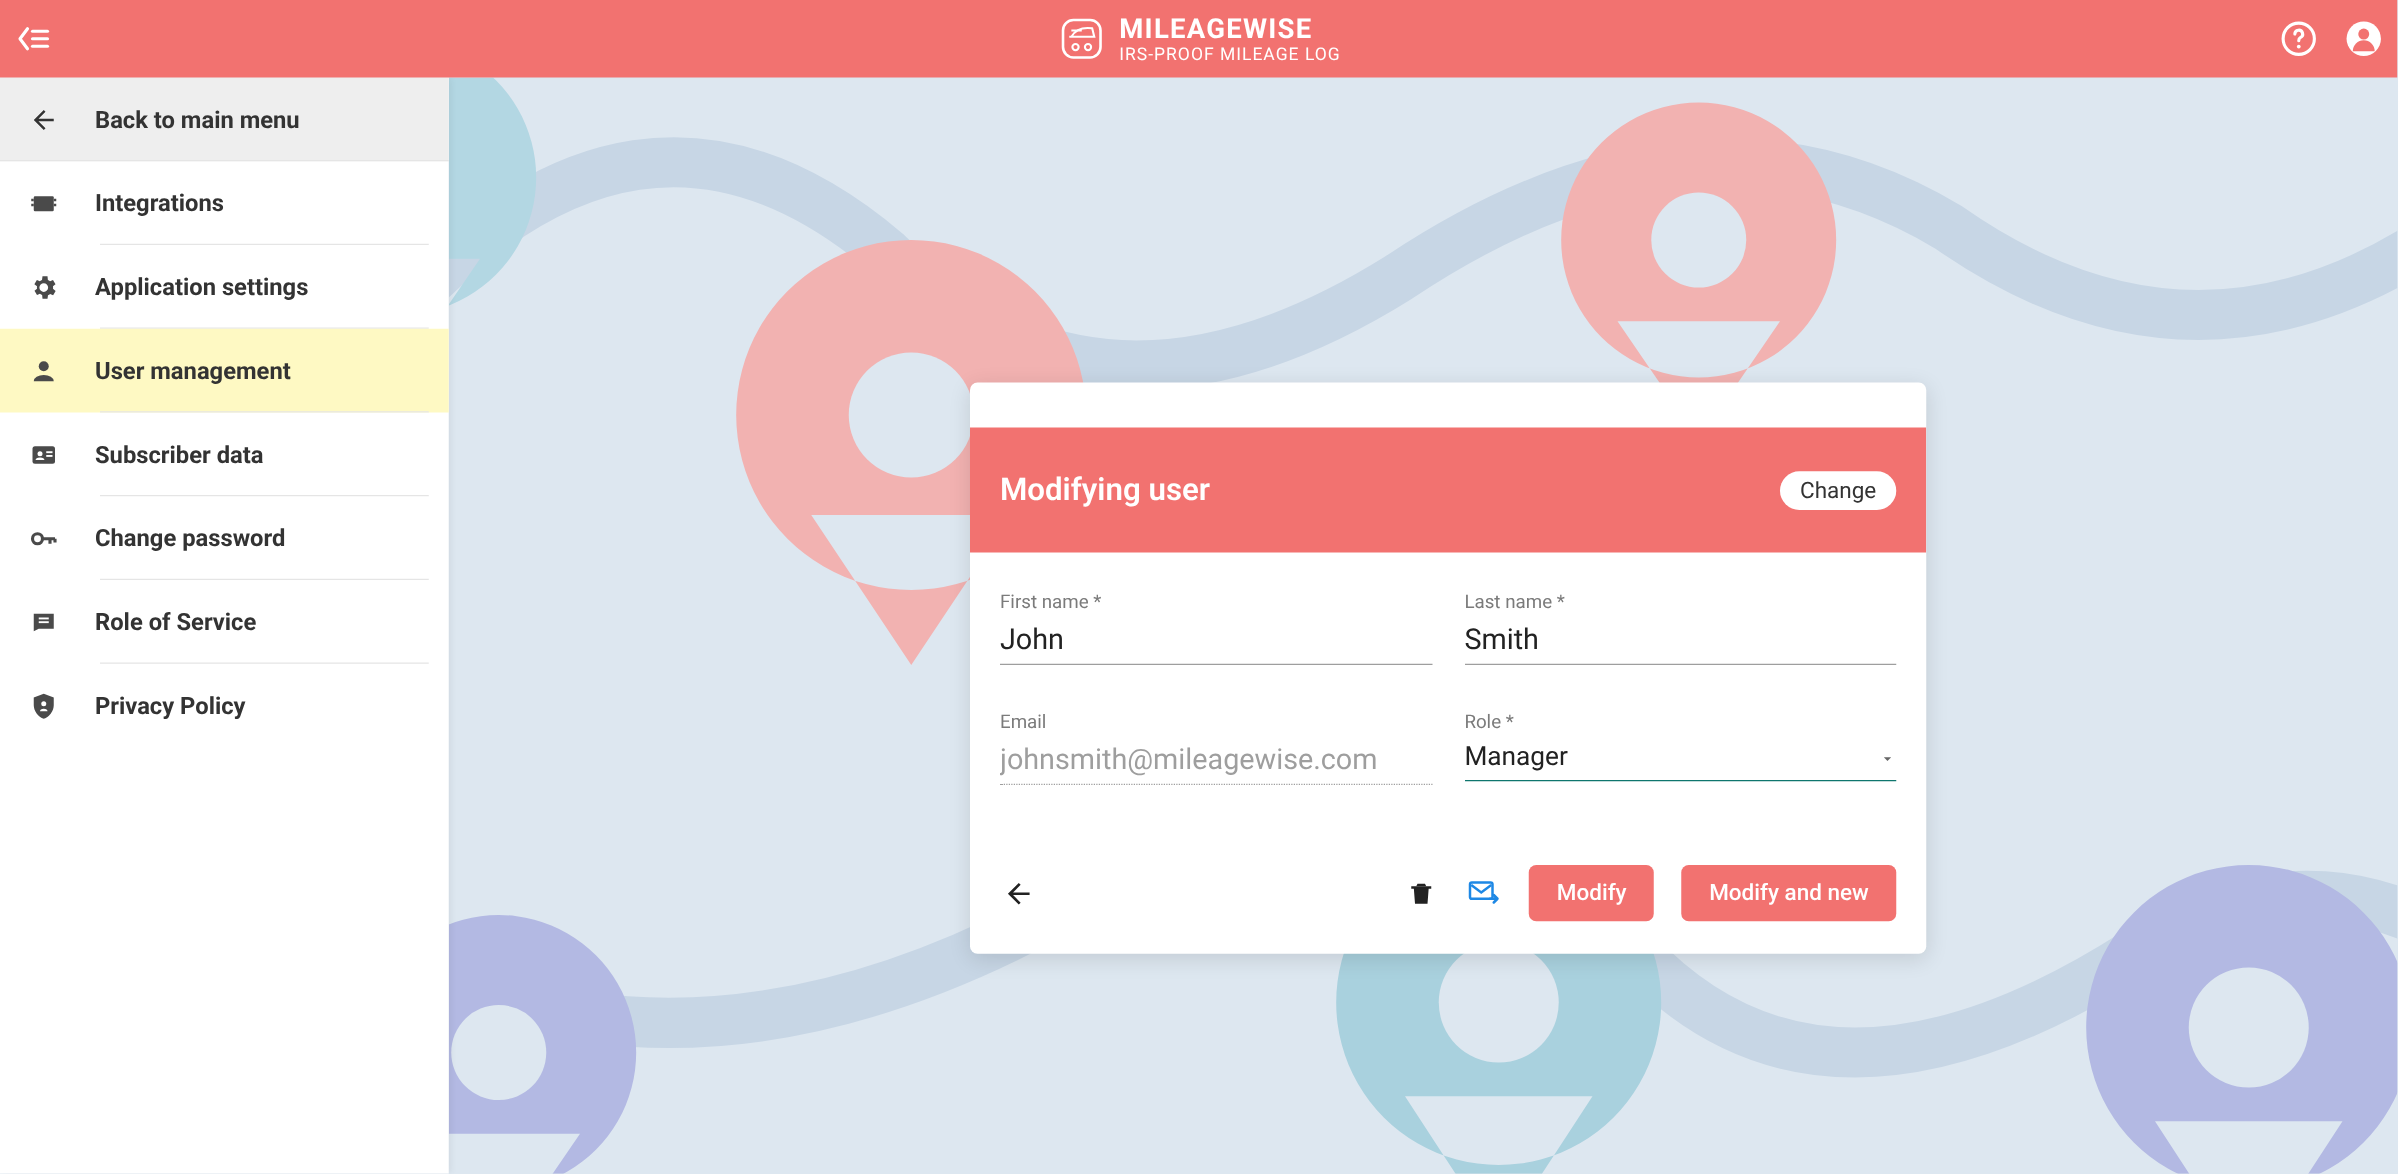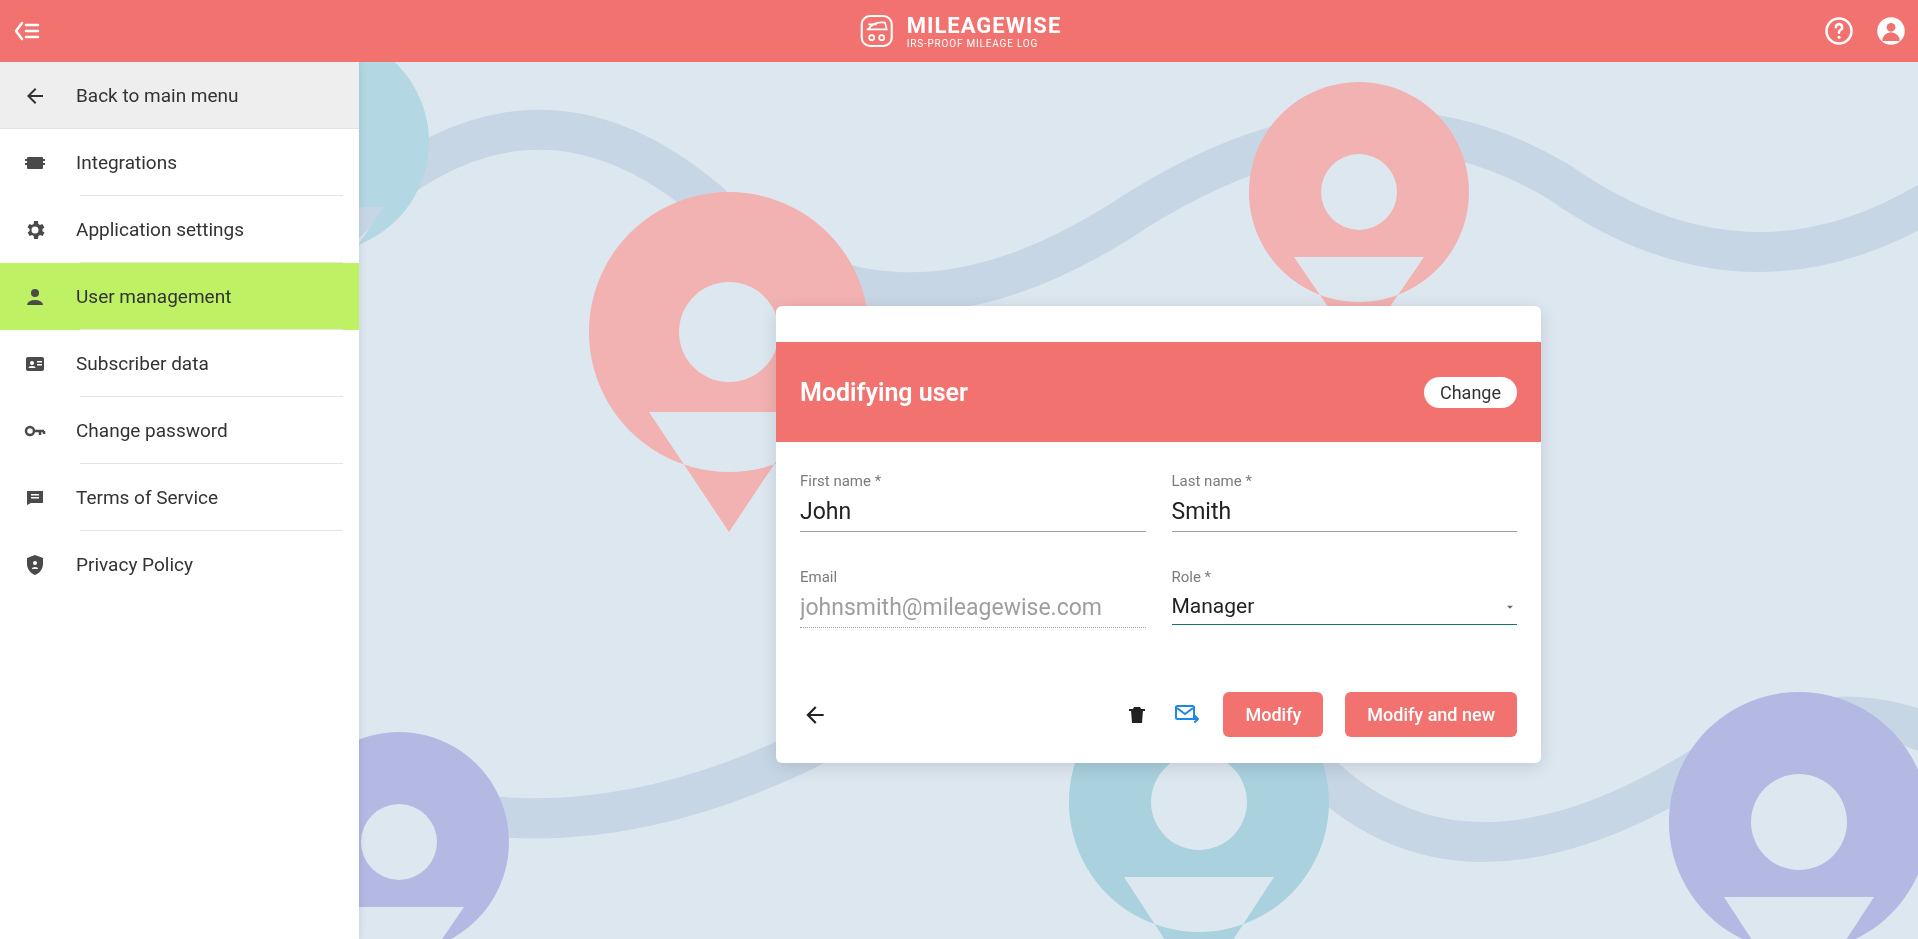--- a/index.html
+++ b/index.html
@@ -61,7 +61,7 @@
     letter-spacing: 1px;
   }
   .brand-tag {
-    font-size: 10px;
+    font-size: 14px;
     letter-spacing: 0.8px;
   }
   .header-right {

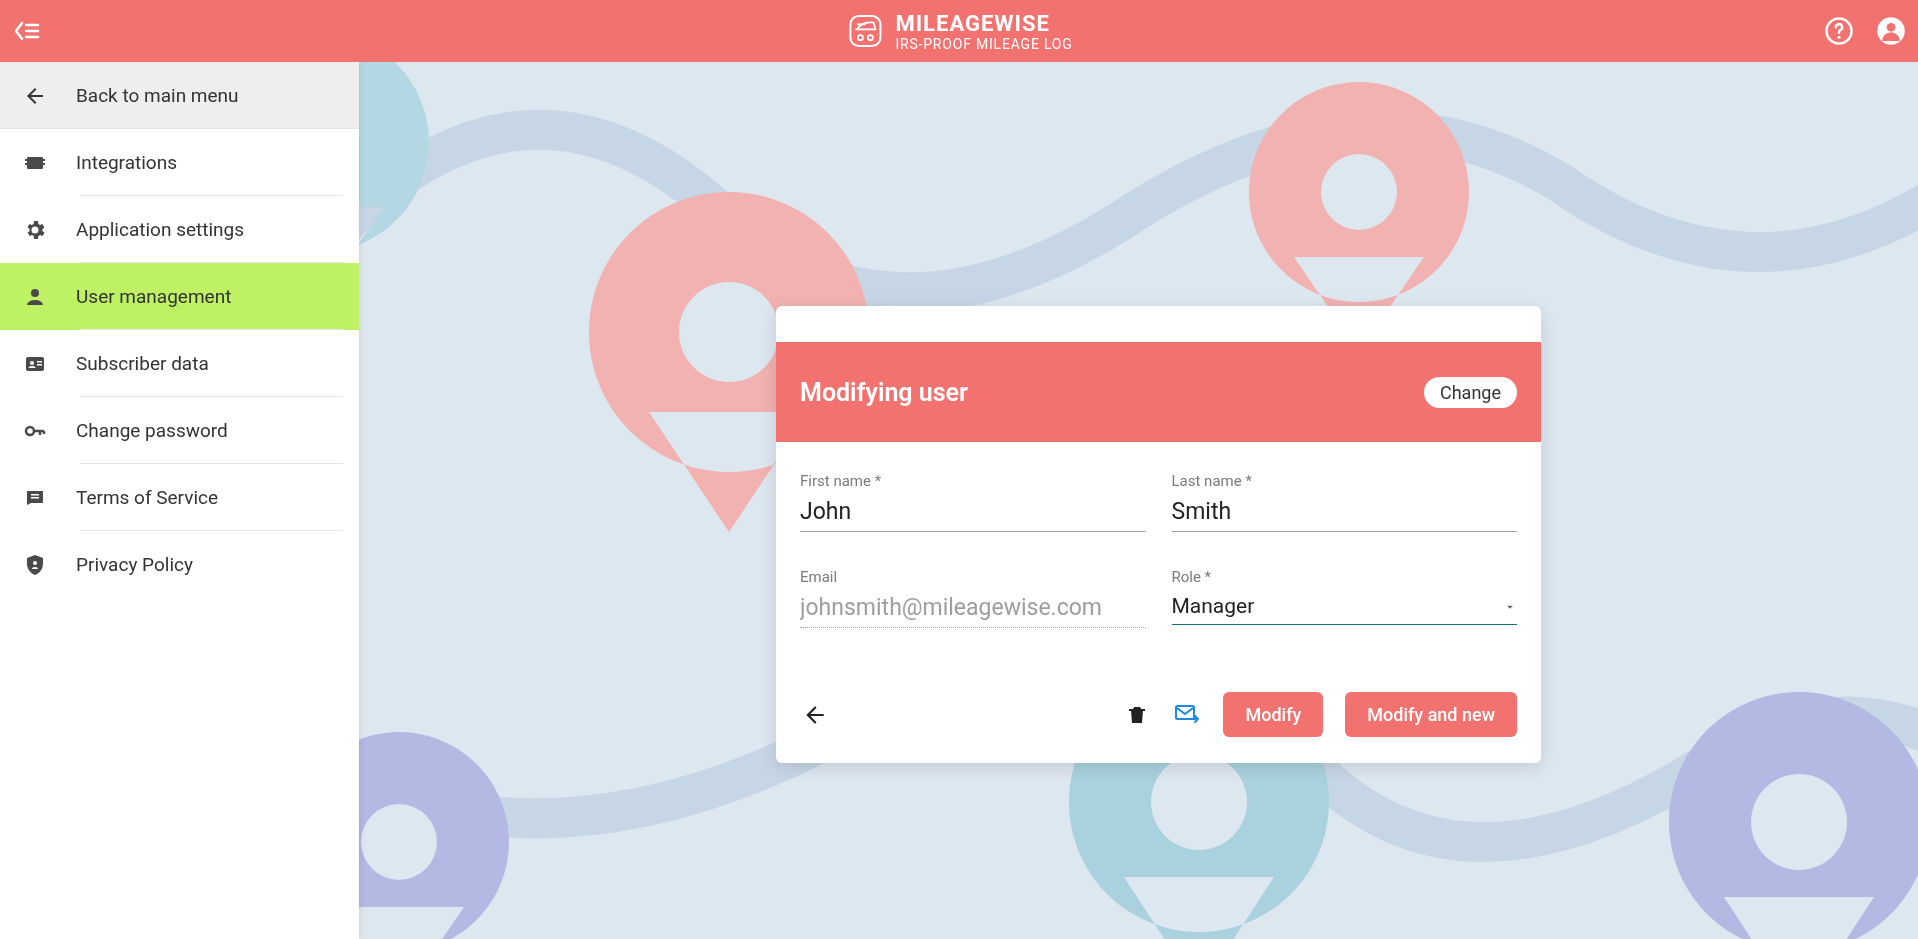--- a/index.html
+++ b/index.html
@@ -114,6 +114,7 @@
     color: #333;
     cursor: pointer;
     position: relative;
+    font-weight: bold;
   }
   .sidebar-item:not(:last-child)::after {
     content: "";

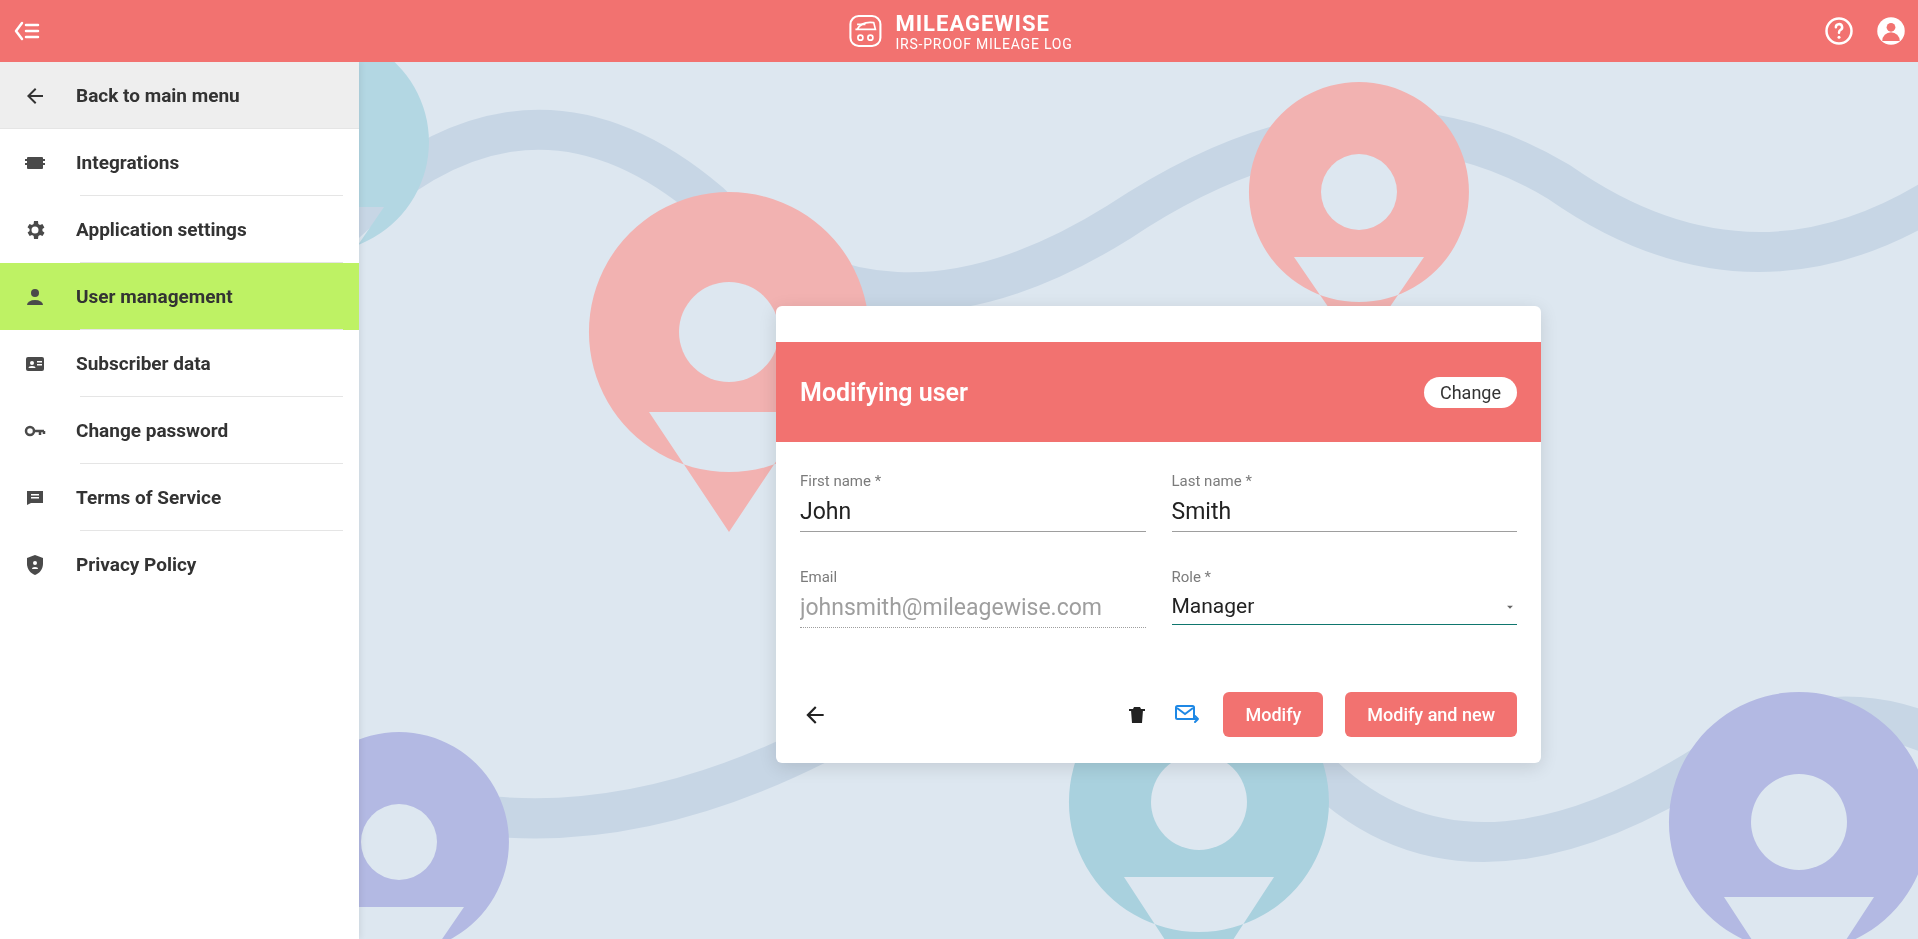--- a/index.html
+++ b/index.html
@@ -126,7 +126,7 @@
     background: #e5e5e5;
   }
   .sidebar-item.highlight {
-    background: #bef264;
+    background: #fef9c3;
   }
   .sidebar-item .item-icon {
     width: 26px;

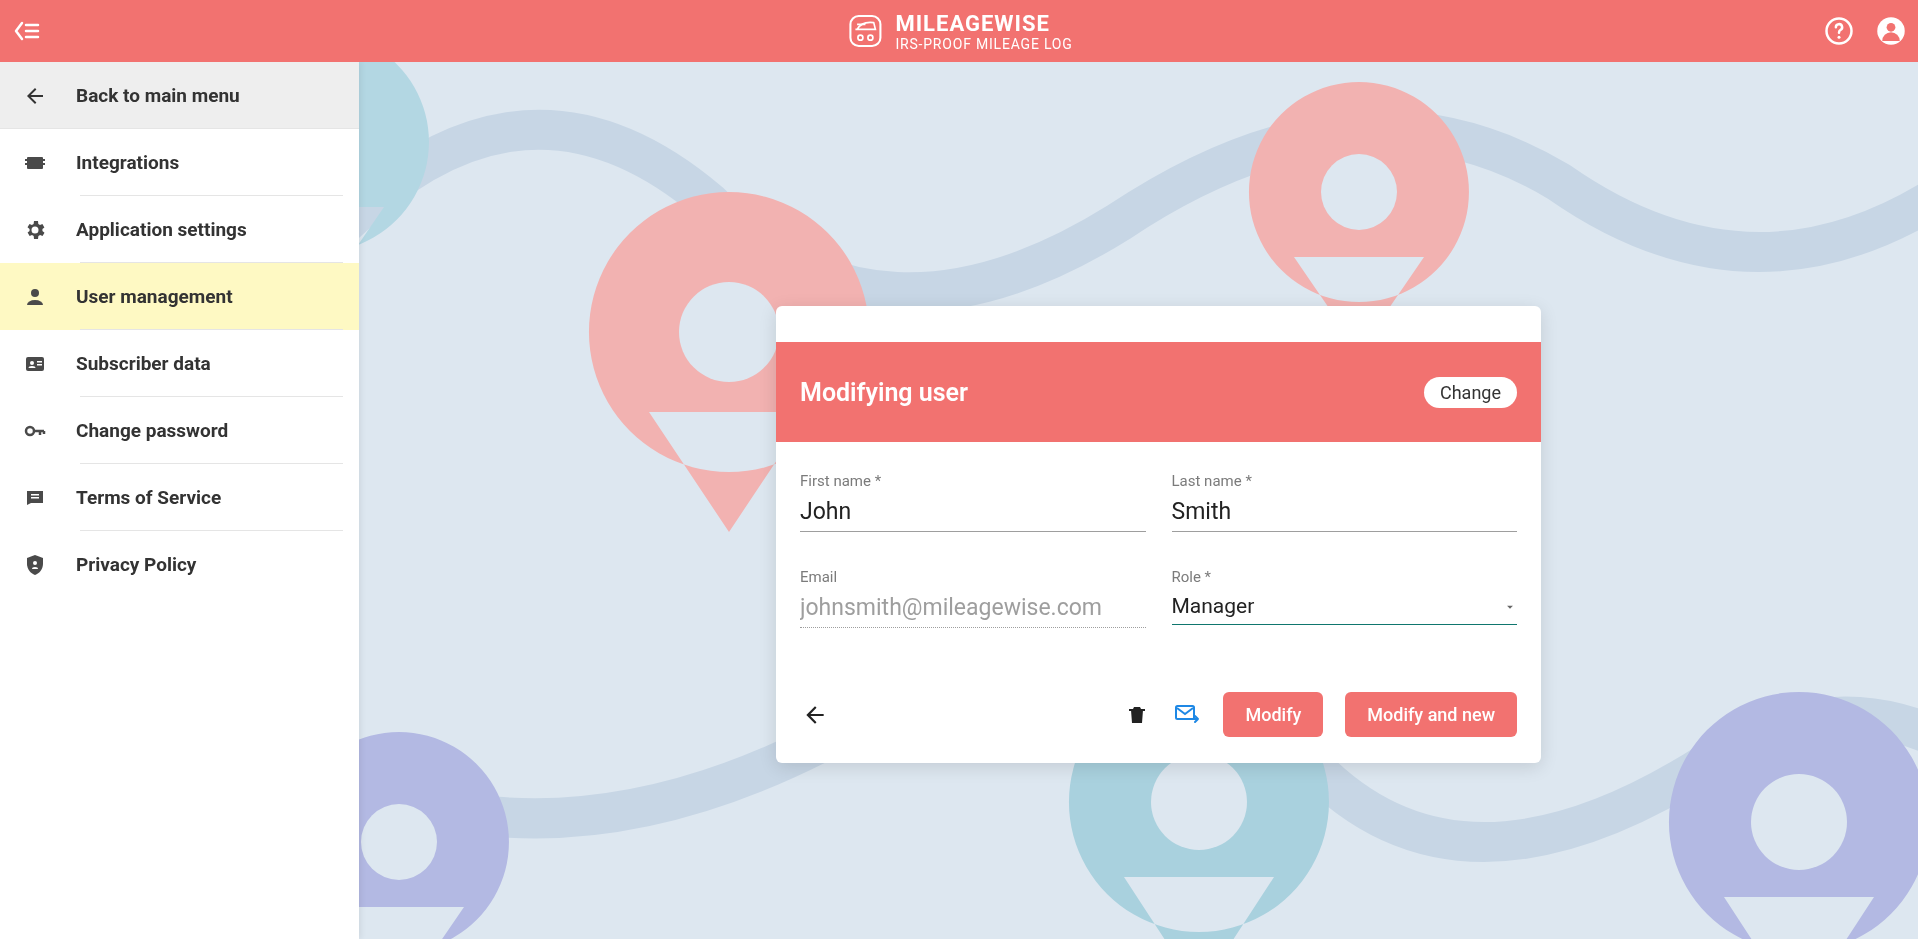--- a/index.html
+++ b/index.html
@@ -395,7 +395,7 @@
           <rect x="8" y="11" width="8" height="1.5" fill="#fff"></rect>
         </svg>
     </span>
-    <span>Terms of Service</span>
+    <span>Role of Service</span>
   </div>
 
   <div class="sidebar-item">

